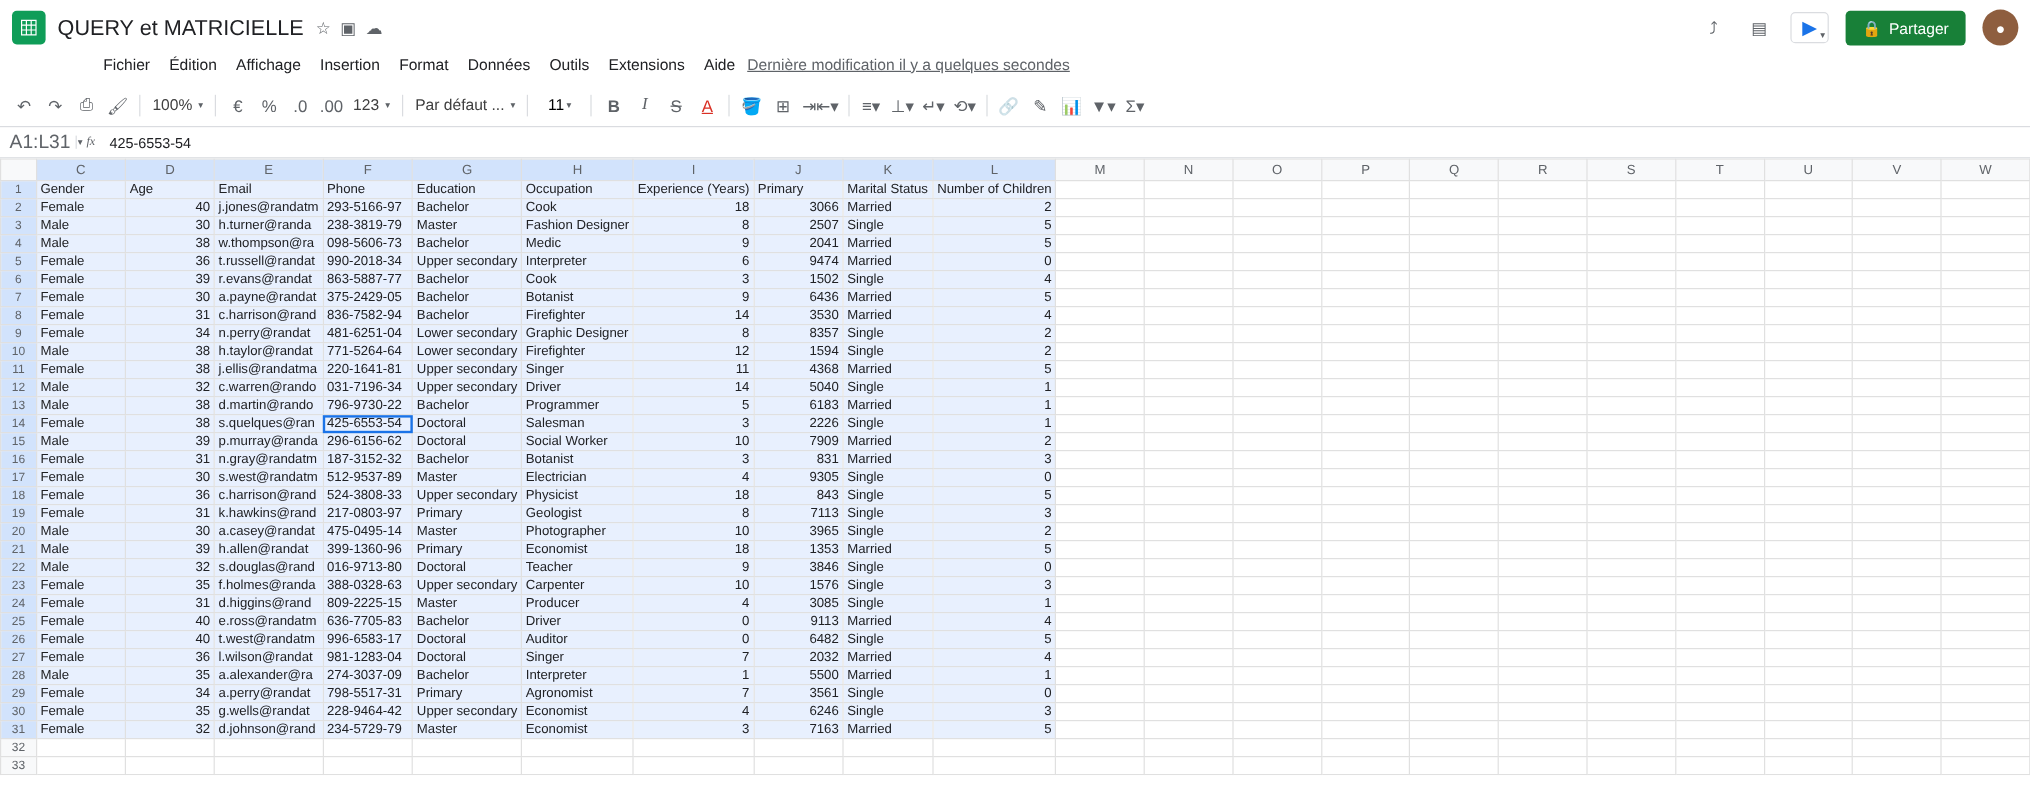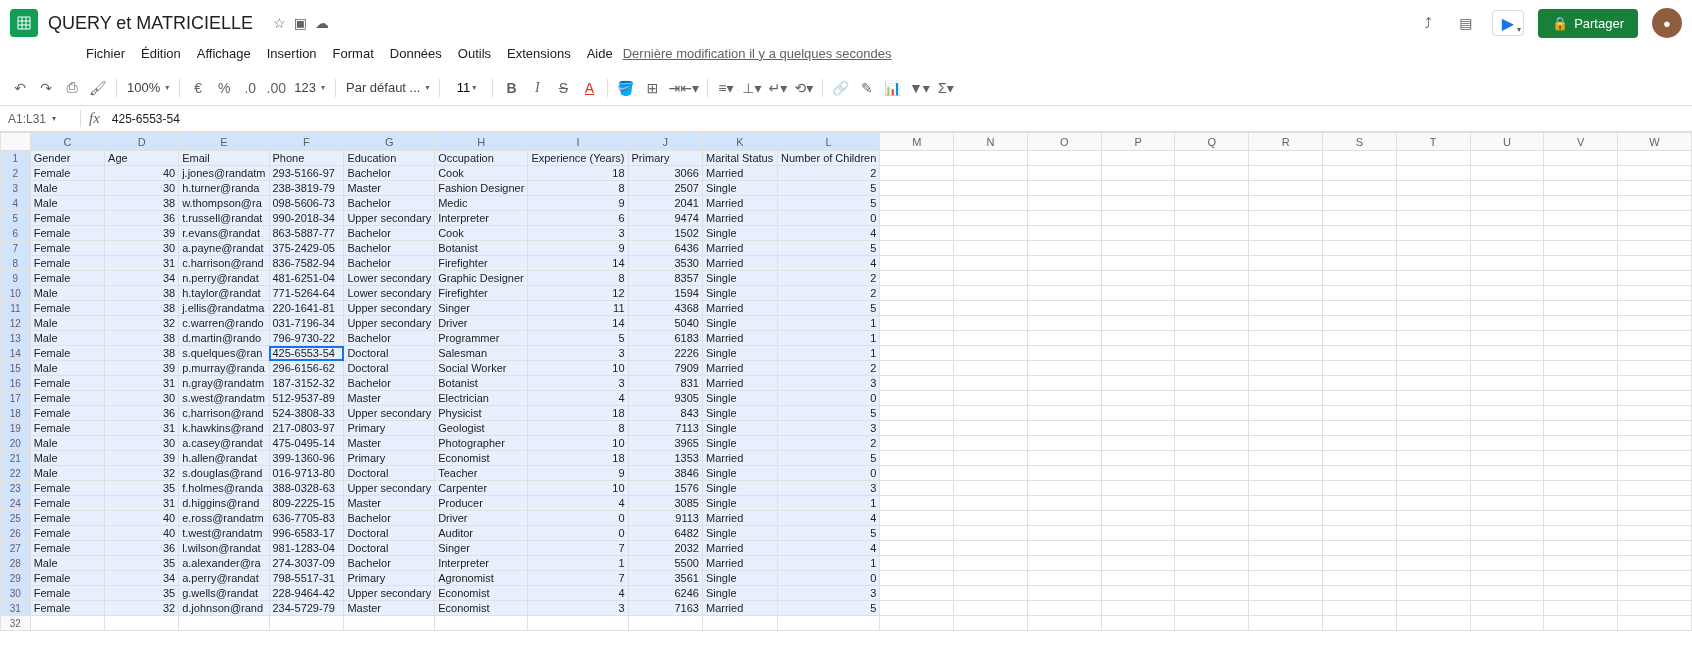--- a/index.html
+++ b/index.html
@@ -9,7 +9,7 @@
 .titlebar { display: flex; align-items: center; padding: 6px 10px 0 10px; height: 40px; }
 .logo { width: 28px; height: 28px; background: #0f9d58; border-radius: 4px; display: flex; align-items: center; justify-content: center; margin-right: 10px; }
 .logo svg { fill: #fff; }
-.doc-title { font-size: 18px; color: #202124; margin-right: 20px; }
+.doc-title { font-size: 18px; color: #202124; margin-right: 10px; }
 .title-icon { color: #5f6368; margin-right: 8px; font-size: 14px; cursor: pointer; }
 .titlebar-right { margin-left: auto; display: flex; align-items: center; gap: 14px; }
 .share-btn { background: #188038; color: #fff; border-radius: 4px; padding: 7px 14px; font-size: 13px; display: flex; align-items: center; gap: 6px; cursor: pointer; }

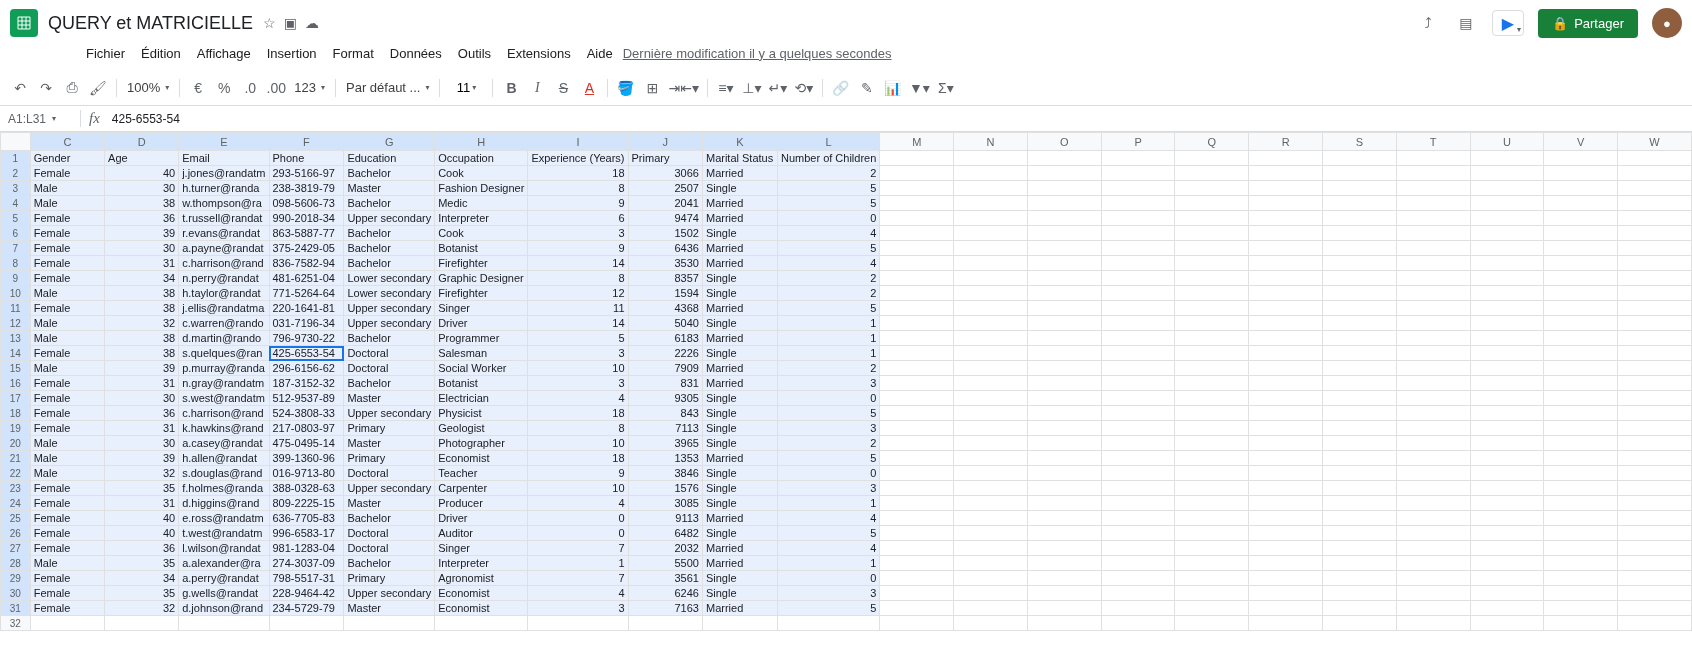--- a/index.html
+++ b/index.html
@@ -34,7 +34,7 @@
 
 
 .formula-row { display: flex; align-items: center; height: 26px; border-bottom: 1px solid #dadce0; }
-.name-box { width: 60px; font-size: 12px; color: #5f6368; padding-left: 8px; display:flex; align-items:center;}
+.name-box { width: 60px; font-size: 16px; color: #5f6368; padding-left: 8px; display:flex; align-items:center;}
 .name-box::after{content:'▾'; font-size:8px; margin-left:6px;}
 .fx-label { font-style: italic; font-family: serif; color: #5f6368; font-size: 15px; padding: 0 8px; border-left: 1px solid #dadce0; margin-left:20px;}
 .formula-input { border: none; font-size: 12px; color: #202124; flex: 1; padding-left: 4px; outline:none;}

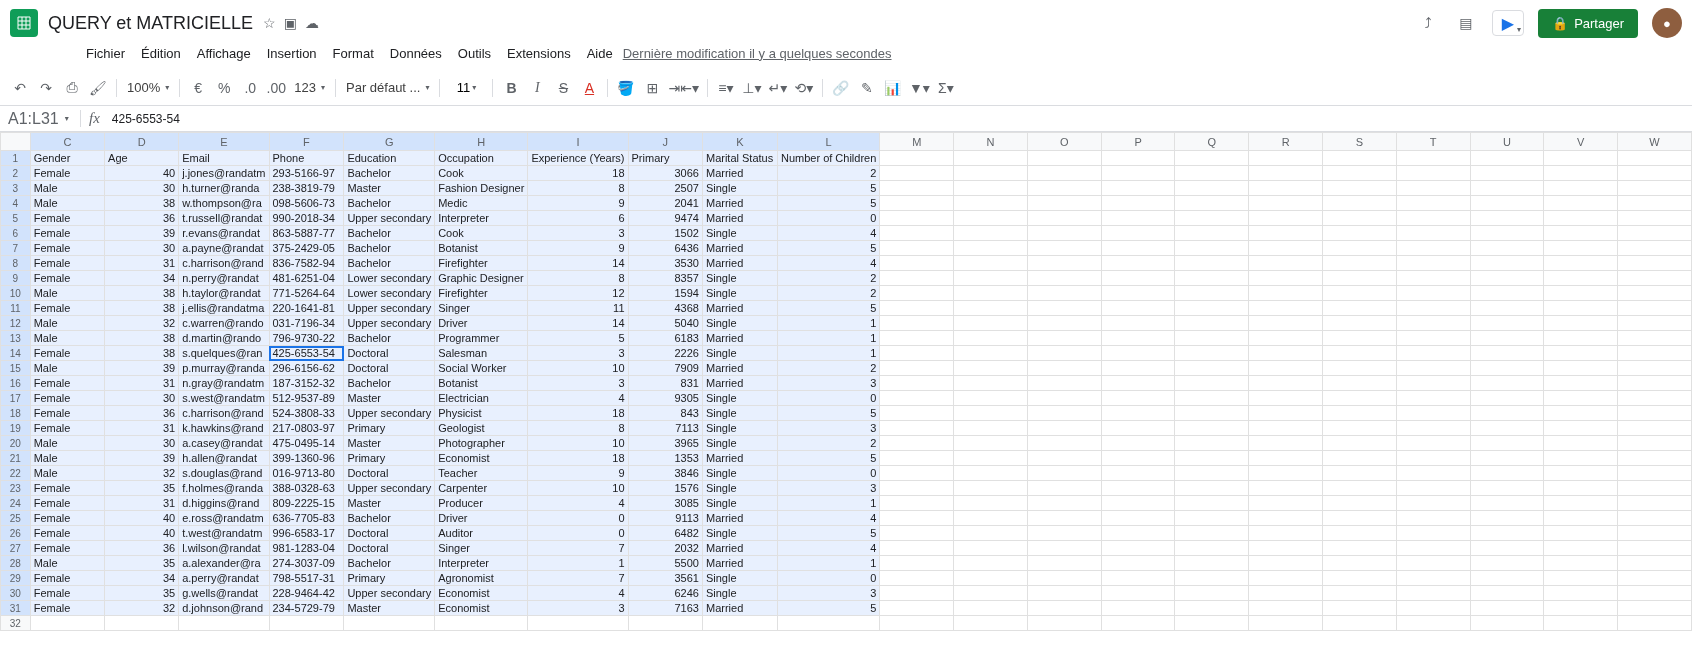--- a/index.html
+++ b/index.html
@@ -36,7 +36,7 @@
 .formula-row { display: flex; align-items: center; height: 26px; border-bottom: 1px solid #dadce0; }
 .name-box { width: 60px; font-size: 16px; color: #5f6368; padding-left: 8px; display:flex; align-items:center;}
 .name-box::after{content:'▾'; font-size:8px; margin-left:6px;}
-.fx-label { font-style: italic; font-family: serif; color: #5f6368; font-size: 15px; padding: 0 8px; border-left: 1px solid #dadce0; margin-left:20px;}
+.fx-label { font-style: italic; font-family: serif; color: #5f6368; font-size: 10px; padding: 0 8px; border-left: 1px solid #dadce0; margin-left:3px;}
 .formula-input { border: none; font-size: 12px; color: #202124; flex: 1; padding-left: 4px; outline:none;}
 
 

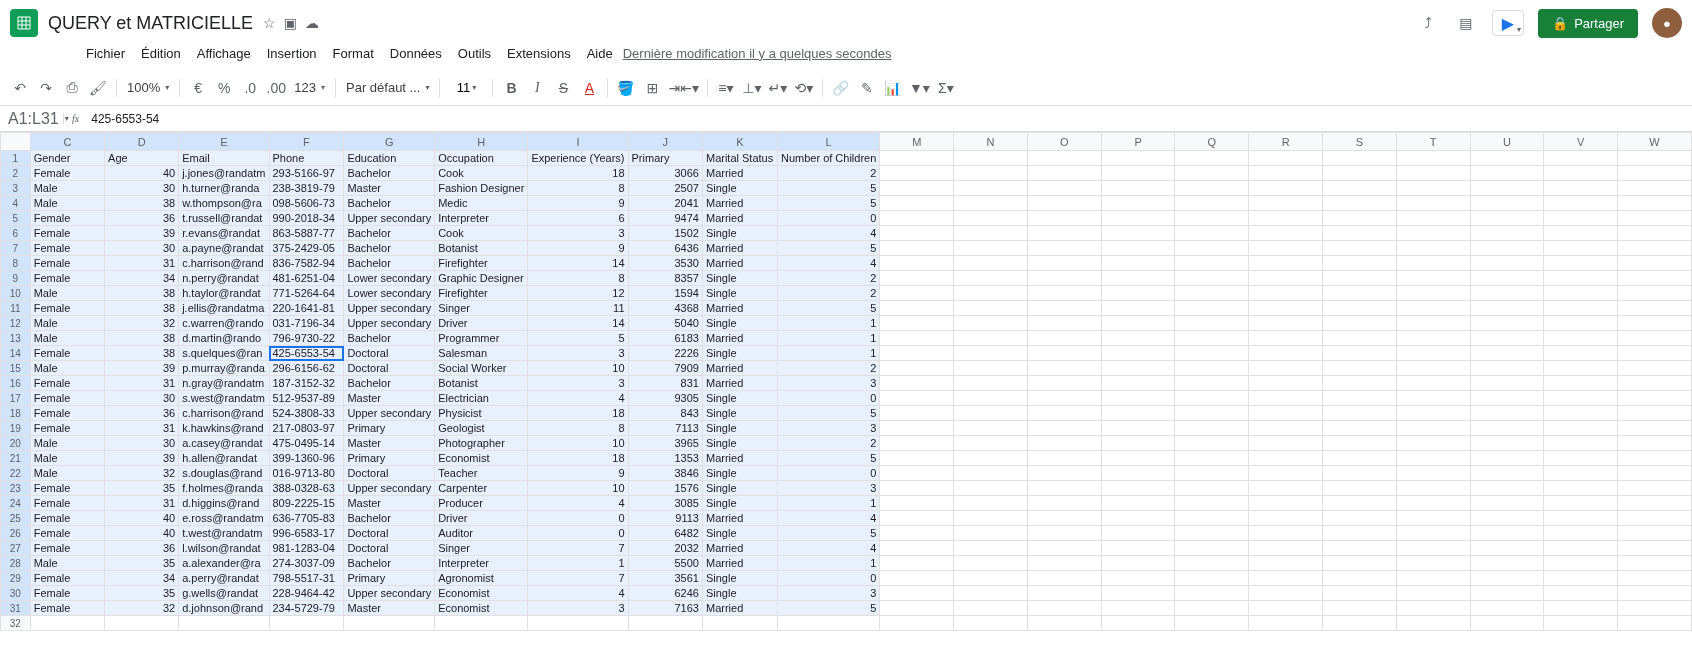--- a/index.html
+++ b/index.html
@@ -959,6 +959,30 @@
           <td class="cell"></td>
           <td class="cell"></td>
         </tr>
+        <tr>
+          <td class="row-head ">33</td>
+          <td class="cell"></td>
+          <td class="cell"></td>
+          <td class="cell"></td>
+          <td class="cell"></td>
+          <td class="cell"></td>
+          <td class="cell"></td>
+          <td class="cell"></td>
+          <td class="cell"></td>
+          <td class="cell"></td>
+          <td class="cell"></td>
+          <td class="cell"></td>
+          <td class="cell"></td>
+          <td class="cell"></td>
+          <td class="cell"></td>
+          <td class="cell"></td>
+          <td class="cell"></td>
+          <td class="cell"></td>
+          <td class="cell"></td>
+          <td class="cell"></td>
+          <td class="cell"></td>
+          <td class="cell"></td>
+        </tr>
       </tbody>
     </table>
 </div>

